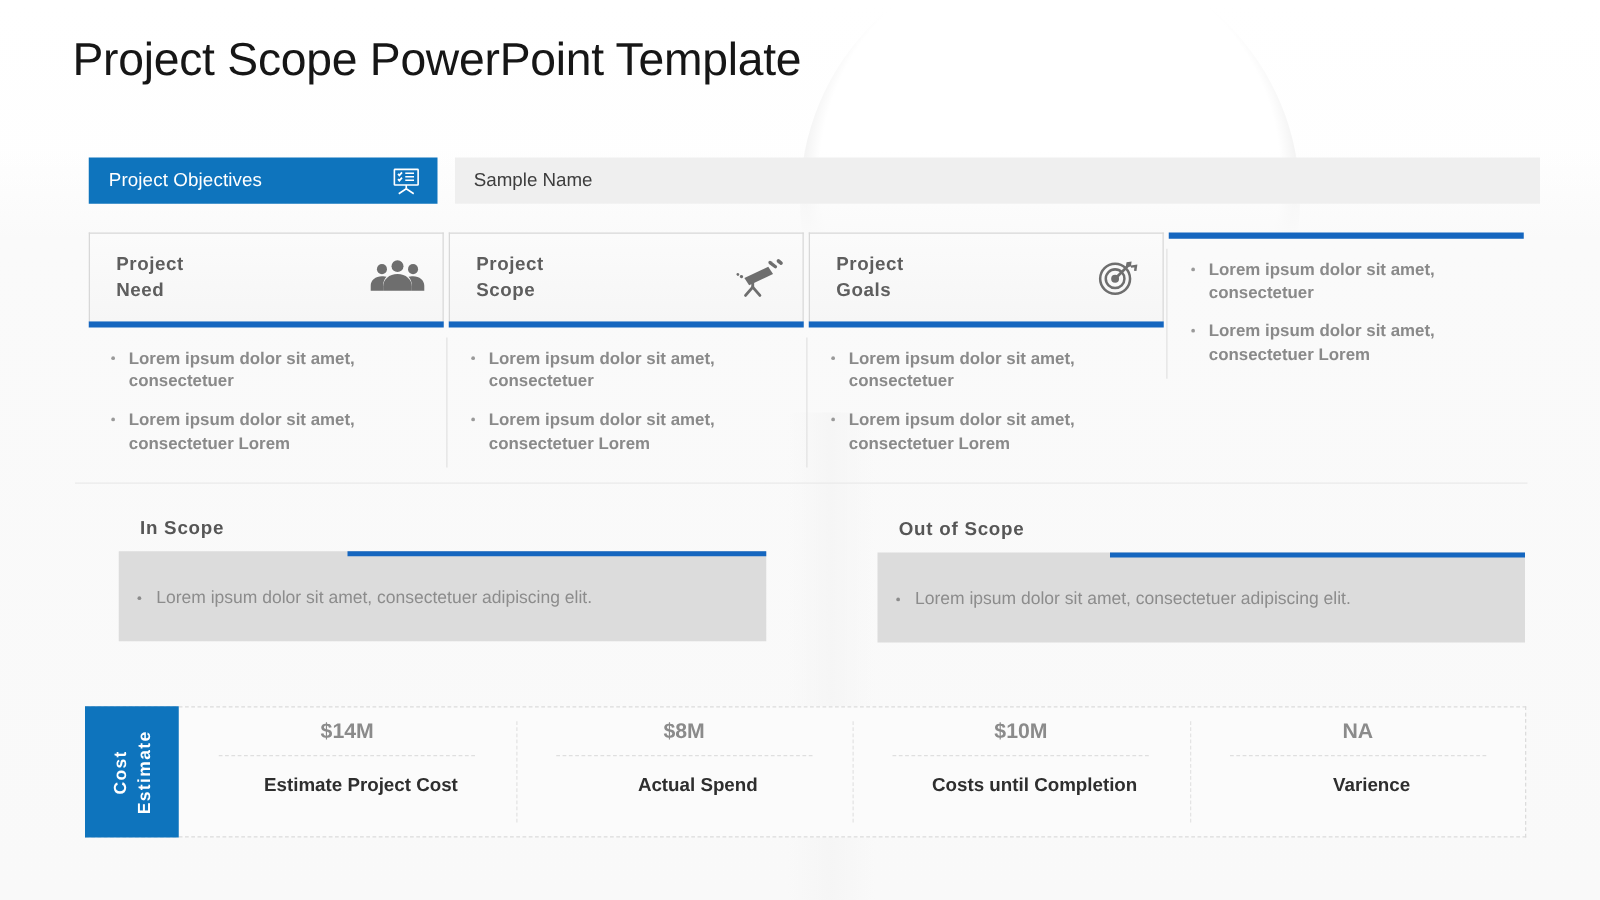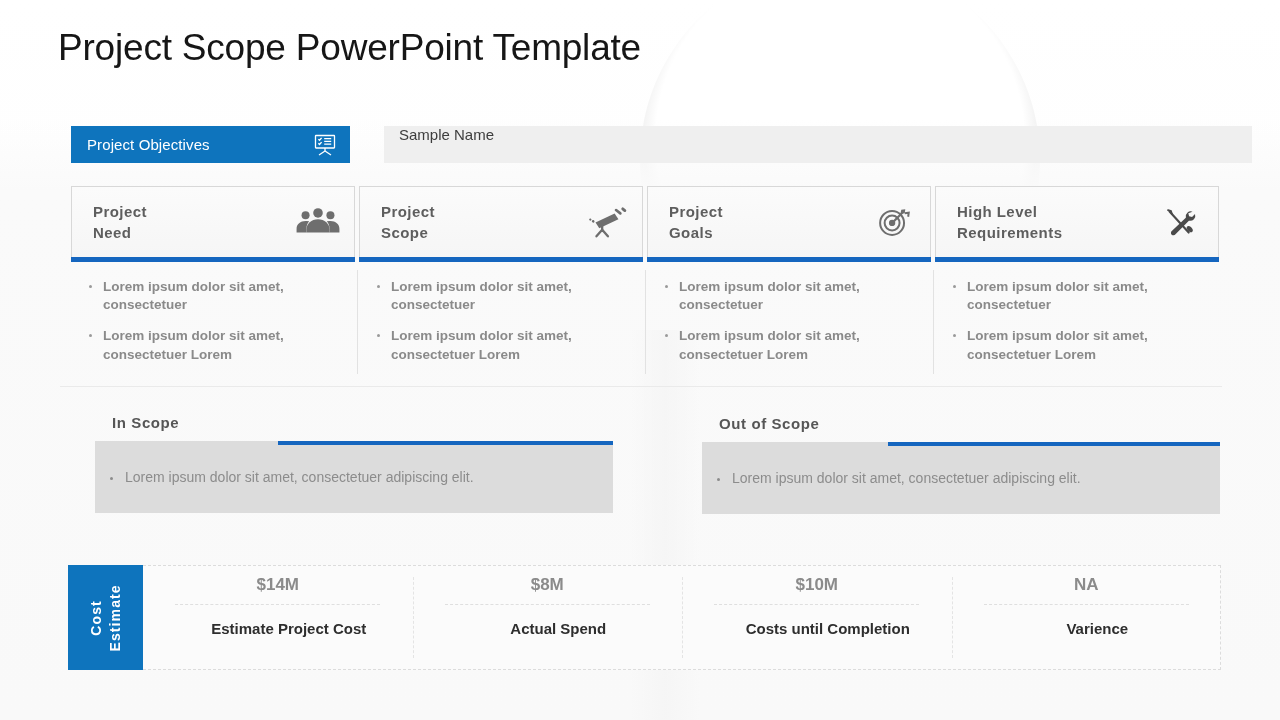--- a/index.html
+++ b/index.html
@@ -86,12 +86,13 @@
 
   #sample-name-bar {
     position: absolute;
-    left: 384px;
+    left: 364px;
     top: 126px;
     width: 868px;
     height: 37px;
     background: #efefef;
     display: flex;
+    align-items: center;
     padding-left: 15px;
     box-sizing: border-box;
   }

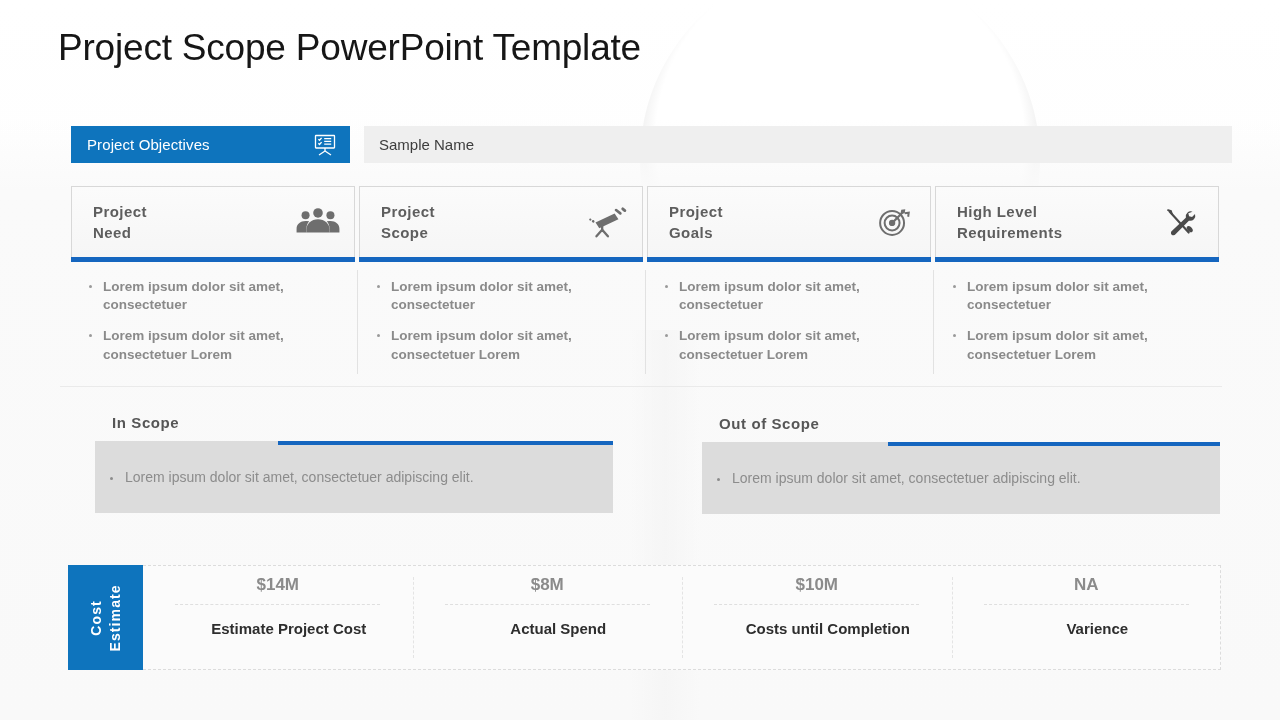--- a/index.html
+++ b/index.html
@@ -431,18 +431,6 @@
     </div>
 
     <div class="card">
-      <div class="card-head">
-        <div class="card-title">High Level
-Requirements</div>
-        <span class="card-icon">
-          <svg viewBox="0 0 46 34" fill="none" stroke="#4a4a4a" stroke-width="2.2" stroke-linecap="round">
-            <path d="M10 6l20 22"></path>
-            <path d="M8.4 4.6l3 1 1 3" stroke-width="2"></path>
-            <path d="M29.4 26.2c1.6 1.6 3.4 2 4.4 1s.6-2.8-1-4.4-3.4-2-4.4-1-.6 2.8 1 4.4z" fill="#4a4a4a" stroke="none"></path>
-            <path d="M34 6.2a5.4 5.4 0 0 0-7 6.4L12.6 26.2a2.6 2.6 0 1 0 3.6 3.6L30.2 15.6a5.4 5.4 0 0 0 6.4-7l-3.1 3.1-3.1-.8-.8-3.1z" fill="#4a4a4a" stroke="none"></path>
-          </svg>
-        </span>
-      </div>
       <div class="card-accent"></div>
       <div class="card-body">
         <div class="card-divider"></div>

